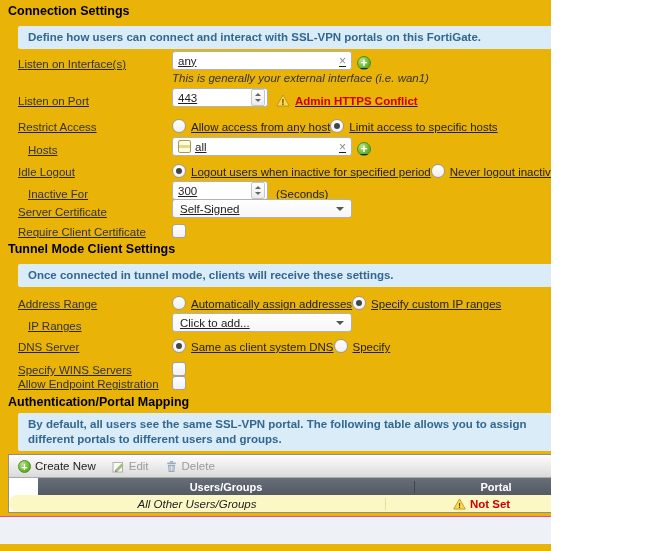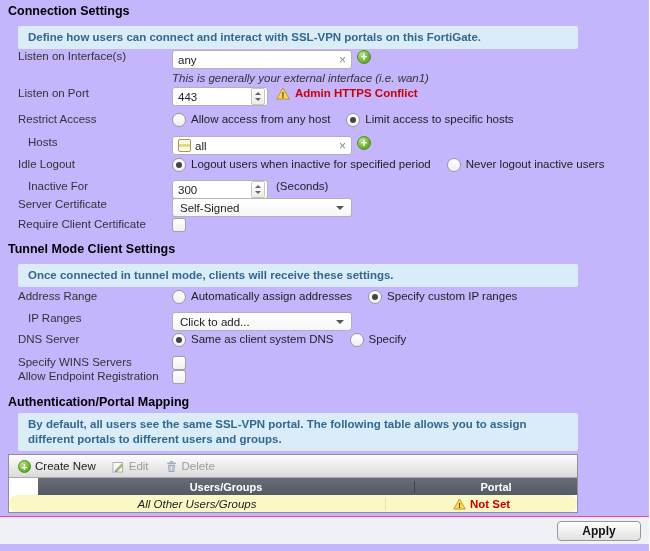--- a/index.html
+++ b/index.html
@@ -3,8 +3,8 @@
 <meta charset="utf-8">
 <style>
   html,body{margin:0;padding:0;background:#fff;}
-  .page{position:relative;width:649px;height:551px;background:#c4b5fd;
-        font-family:"Liberation Sans",sans-serif;font-size:11.5px;color:#222;overflow:hidden;}
+  .page{position:relative;width:543px;height:551px;background:#eab308;
+        font-family:"Liberation Sans",sans-serif;font-size:11.5px;color:#222;overflow:hidden;padding-left:8px;}
 
   .section-title{position:absolute;left:8px;font-size:12.5px;font-weight:bold;color:#000;white-space:nowrap;}
 

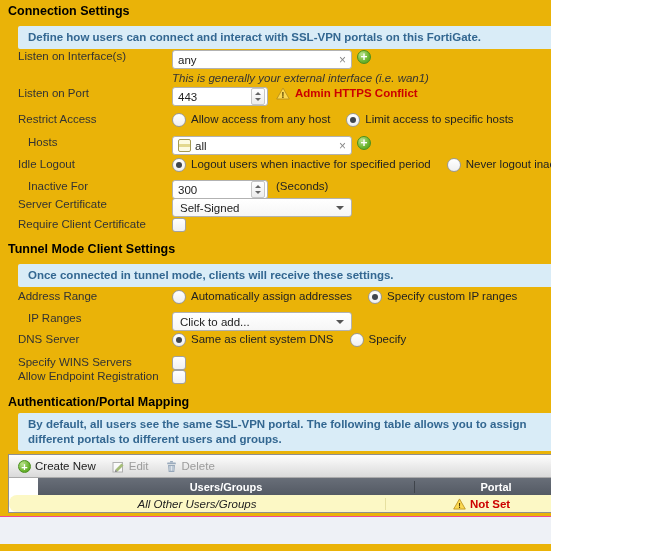--- a/index.html
+++ b/index.html
@@ -11,7 +11,7 @@
   .info-bar{position:absolute;left:18px;width:560px;box-sizing:border-box;background:#d9ecf7;
             color:#336791;font-weight:bold;padding:4px 10px;border-radius:2px;line-height:15px;}
 
-  .row{position:absolute;left:18px;display:flex;align-items:flex-start;height:20px;width:628px;white-space:nowrap;}
+  .row{position:absolute;left:18px;display:flex;align-items:flex-end;height:20px;width:628px;white-space:nowrap;text-decoration:underline;}
   .flabel{width:154px;flex-shrink:0;color:#333;}
   .flabel.indent{padding-left:10px;box-sizing:border-box;}
 

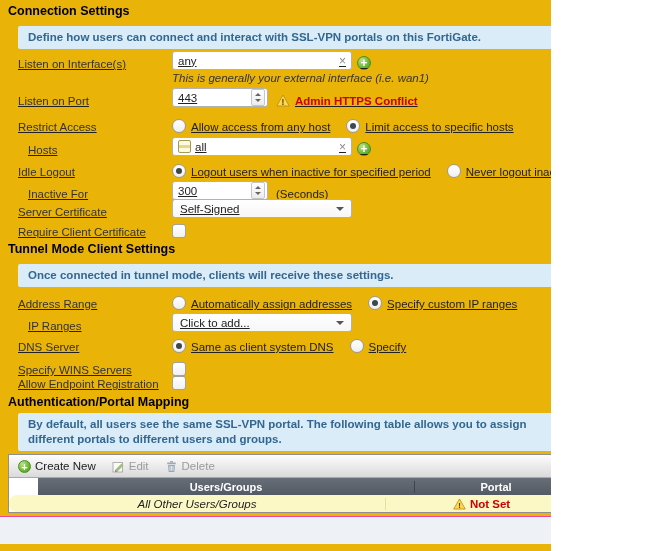--- a/index.html
+++ b/index.html
@@ -44,7 +44,7 @@
   .radio{display:inline-block;width:12px;height:12px;border:1px solid #9a9a9a;border-radius:50%;
          background:linear-gradient(#fff,#efefef);position:relative;margin-right:5px;flex-shrink:0;cursor:pointer;}
   .radio.checked::after{content:"";position:absolute;left:3px;top:3px;width:6px;height:6px;border-radius:50%;background:#40464d;}
-  .opt-label{margin-right:16px;color:#222;}
+  .opt-label{margin-right:0;color:#222;}
 
   .checkbox{display:inline-block;width:12px;height:12px;border:1px solid #a2a2a2;border-radius:3px;
             background:linear-gradient(#fff,#f1f1f1);cursor:pointer;flex-shrink:0;}

